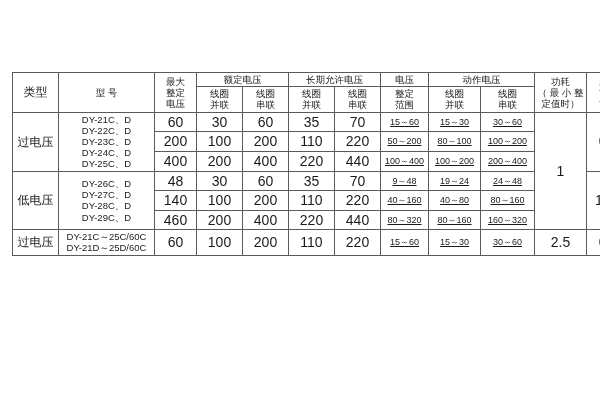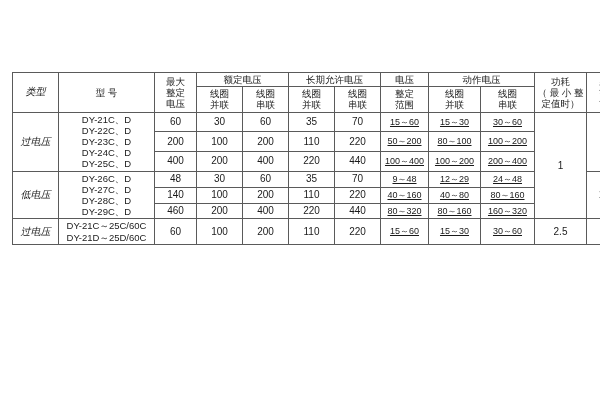--- a/index.html
+++ b/index.html
@@ -42,8 +42,7 @@
     line-height: 1.45;
   }
   .type-cell {
-    font-size: 10px;
-    font-style: italic;
+    font-size: 12px;
   }
   .model-cell {
     font-size: 9.5px;

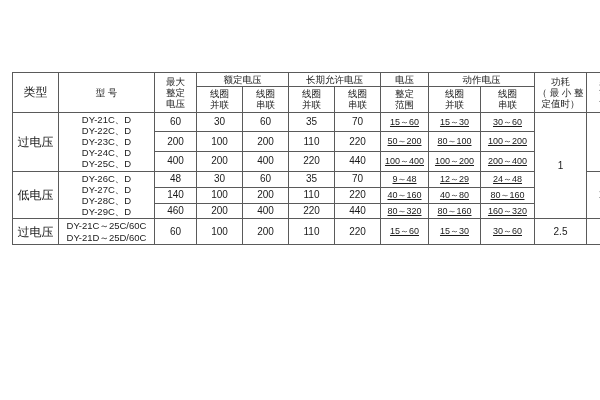--- a/index.html
+++ b/index.html
@@ -52,7 +52,7 @@
     padding: 2px 2px;
   }
   .num {
-    font-size: 10px;
+    font-size: 14px;
     margin-left: 28px;
   }
   .rng {

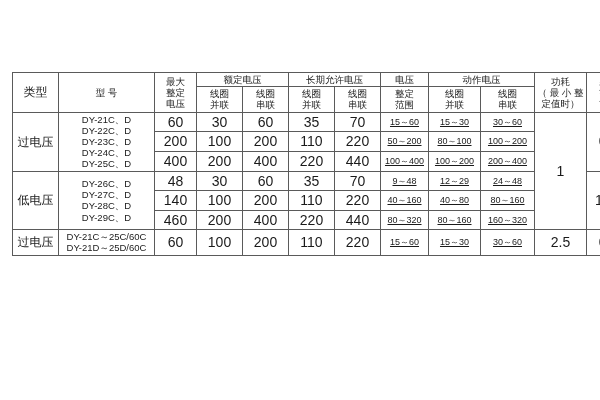--- a/index.html
+++ b/index.html
@@ -215,7 +215,7 @@
         <td class="num">35</td>
         <td class="num">70</td>
         <td class="rng">9～48</td>
-        <td class="rng">12～29</td>
+        <td class="rng">19～24</td>
         <td class="rng">24～48</td>
         <td rowspan="3" class="num">1.25</td>
       </tr>

